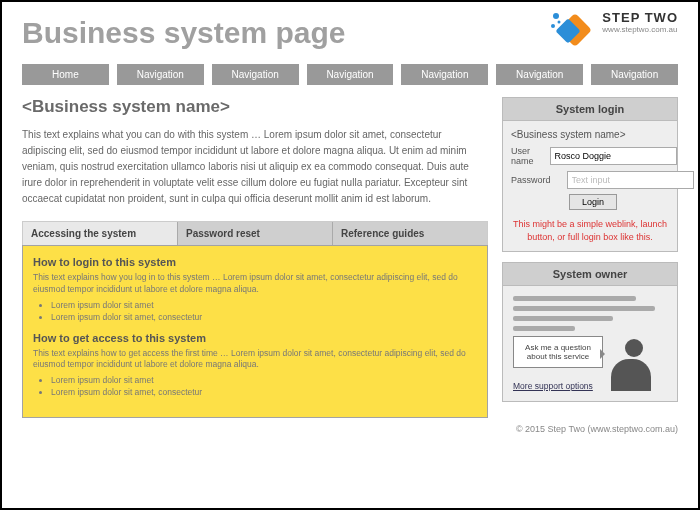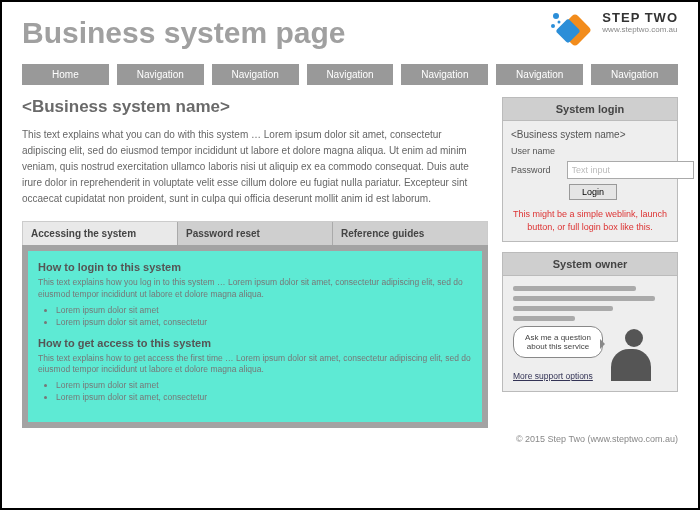--- a/index.html
+++ b/index.html
@@ -114,6 +114,7 @@
         <div class="sysname">&lt;Business system name&gt;</div>
         <div class="field">
           <label>User name</label>
+          <input type="text" value="Rosco Doggie" style="">
         </div>
         <div class="field">
           <label>Password</label>

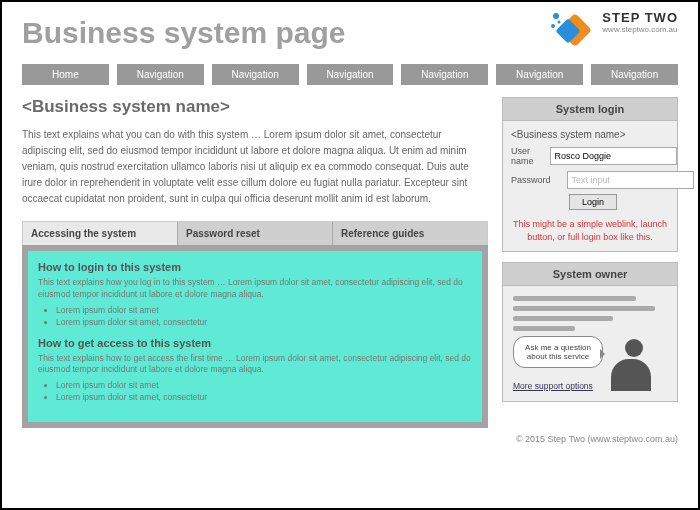--- a/index.html
+++ b/index.html
@@ -21,7 +21,7 @@
 .tab{flex:1;background:#cfcfcf;border-right:1px solid #aaa;padding:6px 8px;font-size:10px;font-weight:bold;color:#444;cursor:pointer}
 .tab:last-child{border-right:none}
 .tab.active{background:#e9e9e9}
-.panel{border:6px solid #a3a3a3;background:#5eead4;padding:10px}
+.panel{border:1px solid #a3a3a3;background:#fde047;padding:10px}
 .panel h3{font-size:11px;font-weight:bold;color:#555;margin-bottom:4px}
 .panel p{font-size:8.5px;color:#777;line-height:1.4;margin-bottom:4px}
 .panel ul{list-style:disc;margin-left:18px;margin-bottom:8px}

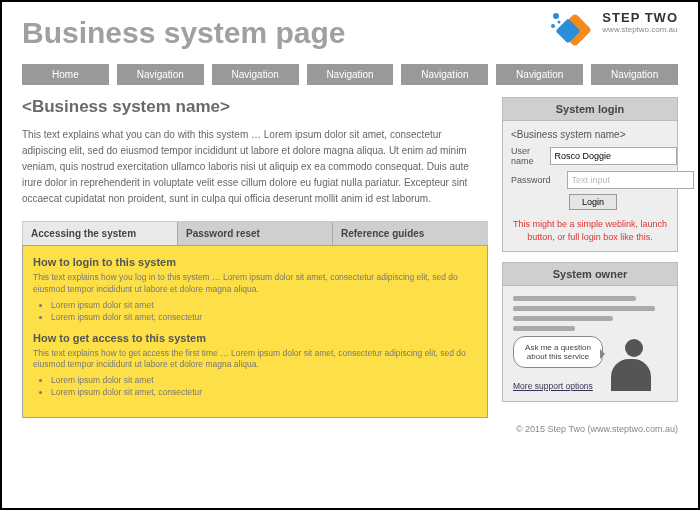--- a/index.html
+++ b/index.html
@@ -41,7 +41,7 @@
 .bar{height:5px;background:#aaa;border-radius:2px;margin-bottom:5px}
 .bar.b1{width:80%}.bar.b2{width:92%}.bar.b3{width:65%}.bar.b4{width:40%}
 .owner-row{display:flex;align-items:flex-end;gap:4px;margin-top:4px}
-.bubble{position:relative;background:#fff;border:1px solid #888;border-radius:12px;padding:6px;font-size:8px;color:#444;text-align:center;width:90px;margin-bottom:12px}
+.bubble{position:relative;background:#fff;border:1px solid #888;border-radius:0;padding:6px;font-size:8px;color:#444;text-align:center;width:90px;margin-bottom:12px}
 .bubble:after{content:"";position:absolute;right:-8px;bottom:8px;border:5px solid transparent;border-left-color:#888}
 .avatar{width:48px;height:54px;position:relative}
 .avatar .head{width:18px;height:18px;background:#555;border-radius:50%;position:absolute;top:2px;left:18px}

